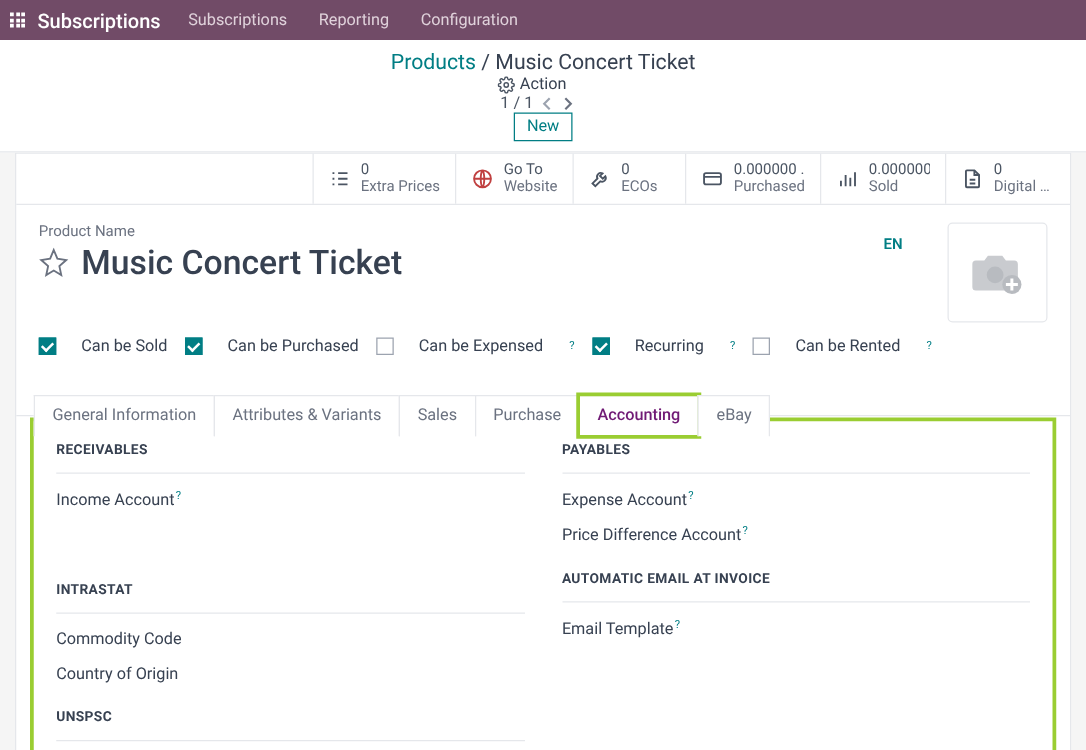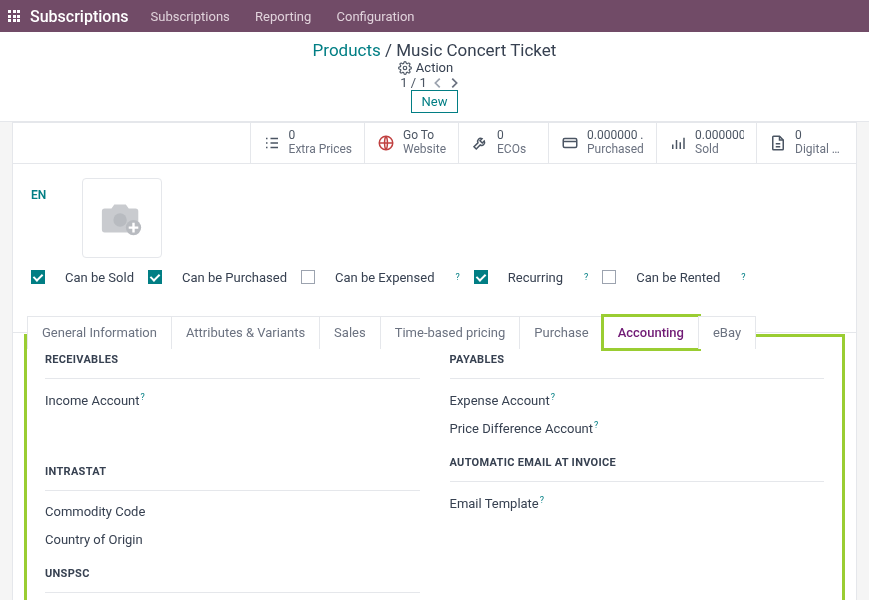--- a/index.html
+++ b/index.html
@@ -171,6 +171,15 @@
     </div>
 
     <div class="product-head">
+      <div class="product-left">
+        <div class="pname-label">Product Name</div>
+        <div class="pname-row">
+          <svg class="star-icon" width="24" height="24" viewBox="0 0 24 24" fill="none" stroke="#6b7280" stroke-width="1.5">
+              <path d="M12 2l2.9 6.9L22 10l-5.5 4.9L18 22l-6-3.6L6 22l1.5-7.1L2 10l7.1-1.1z"></path>
+            </svg>
+          <div class="pname">Music Concert Ticket</div>
+        </div>
+      </div>
       <div class="lang">EN</div>
       <div class="image-box">
         <svg width="46" height="40" viewBox="0 0 48 40" fill="#c9cbcf">

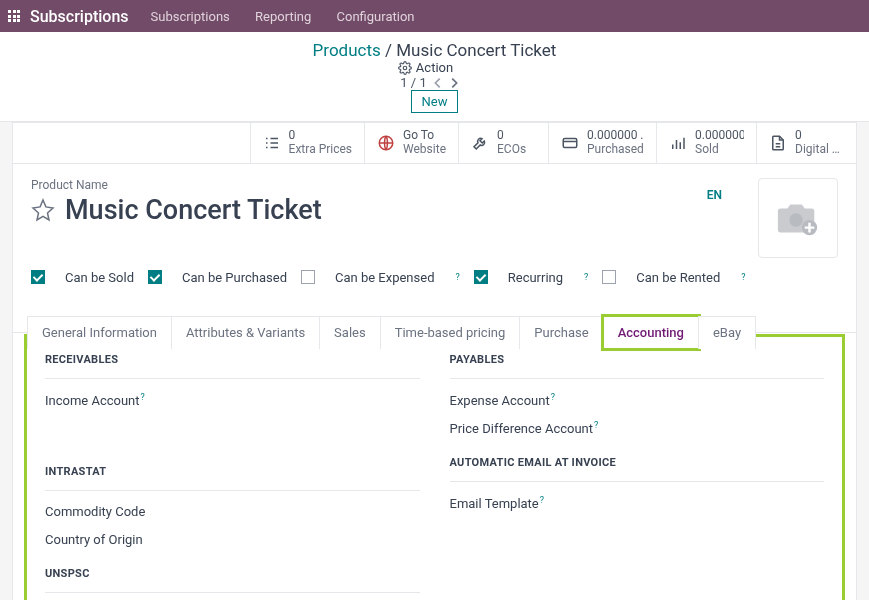--- a/index.html
+++ b/index.html
@@ -221,7 +221,6 @@
       <div class="tab">General Information</div>
       <div class="tab">Attributes &amp; Variants</div>
       <div class="tab">Sales</div>
-      <div class="tab">Time-based pricing</div>
       <div class="tab">Purchase</div>
       <div class="tab active hl">Accounting</div>
       <div class="tab">eBay</div>

